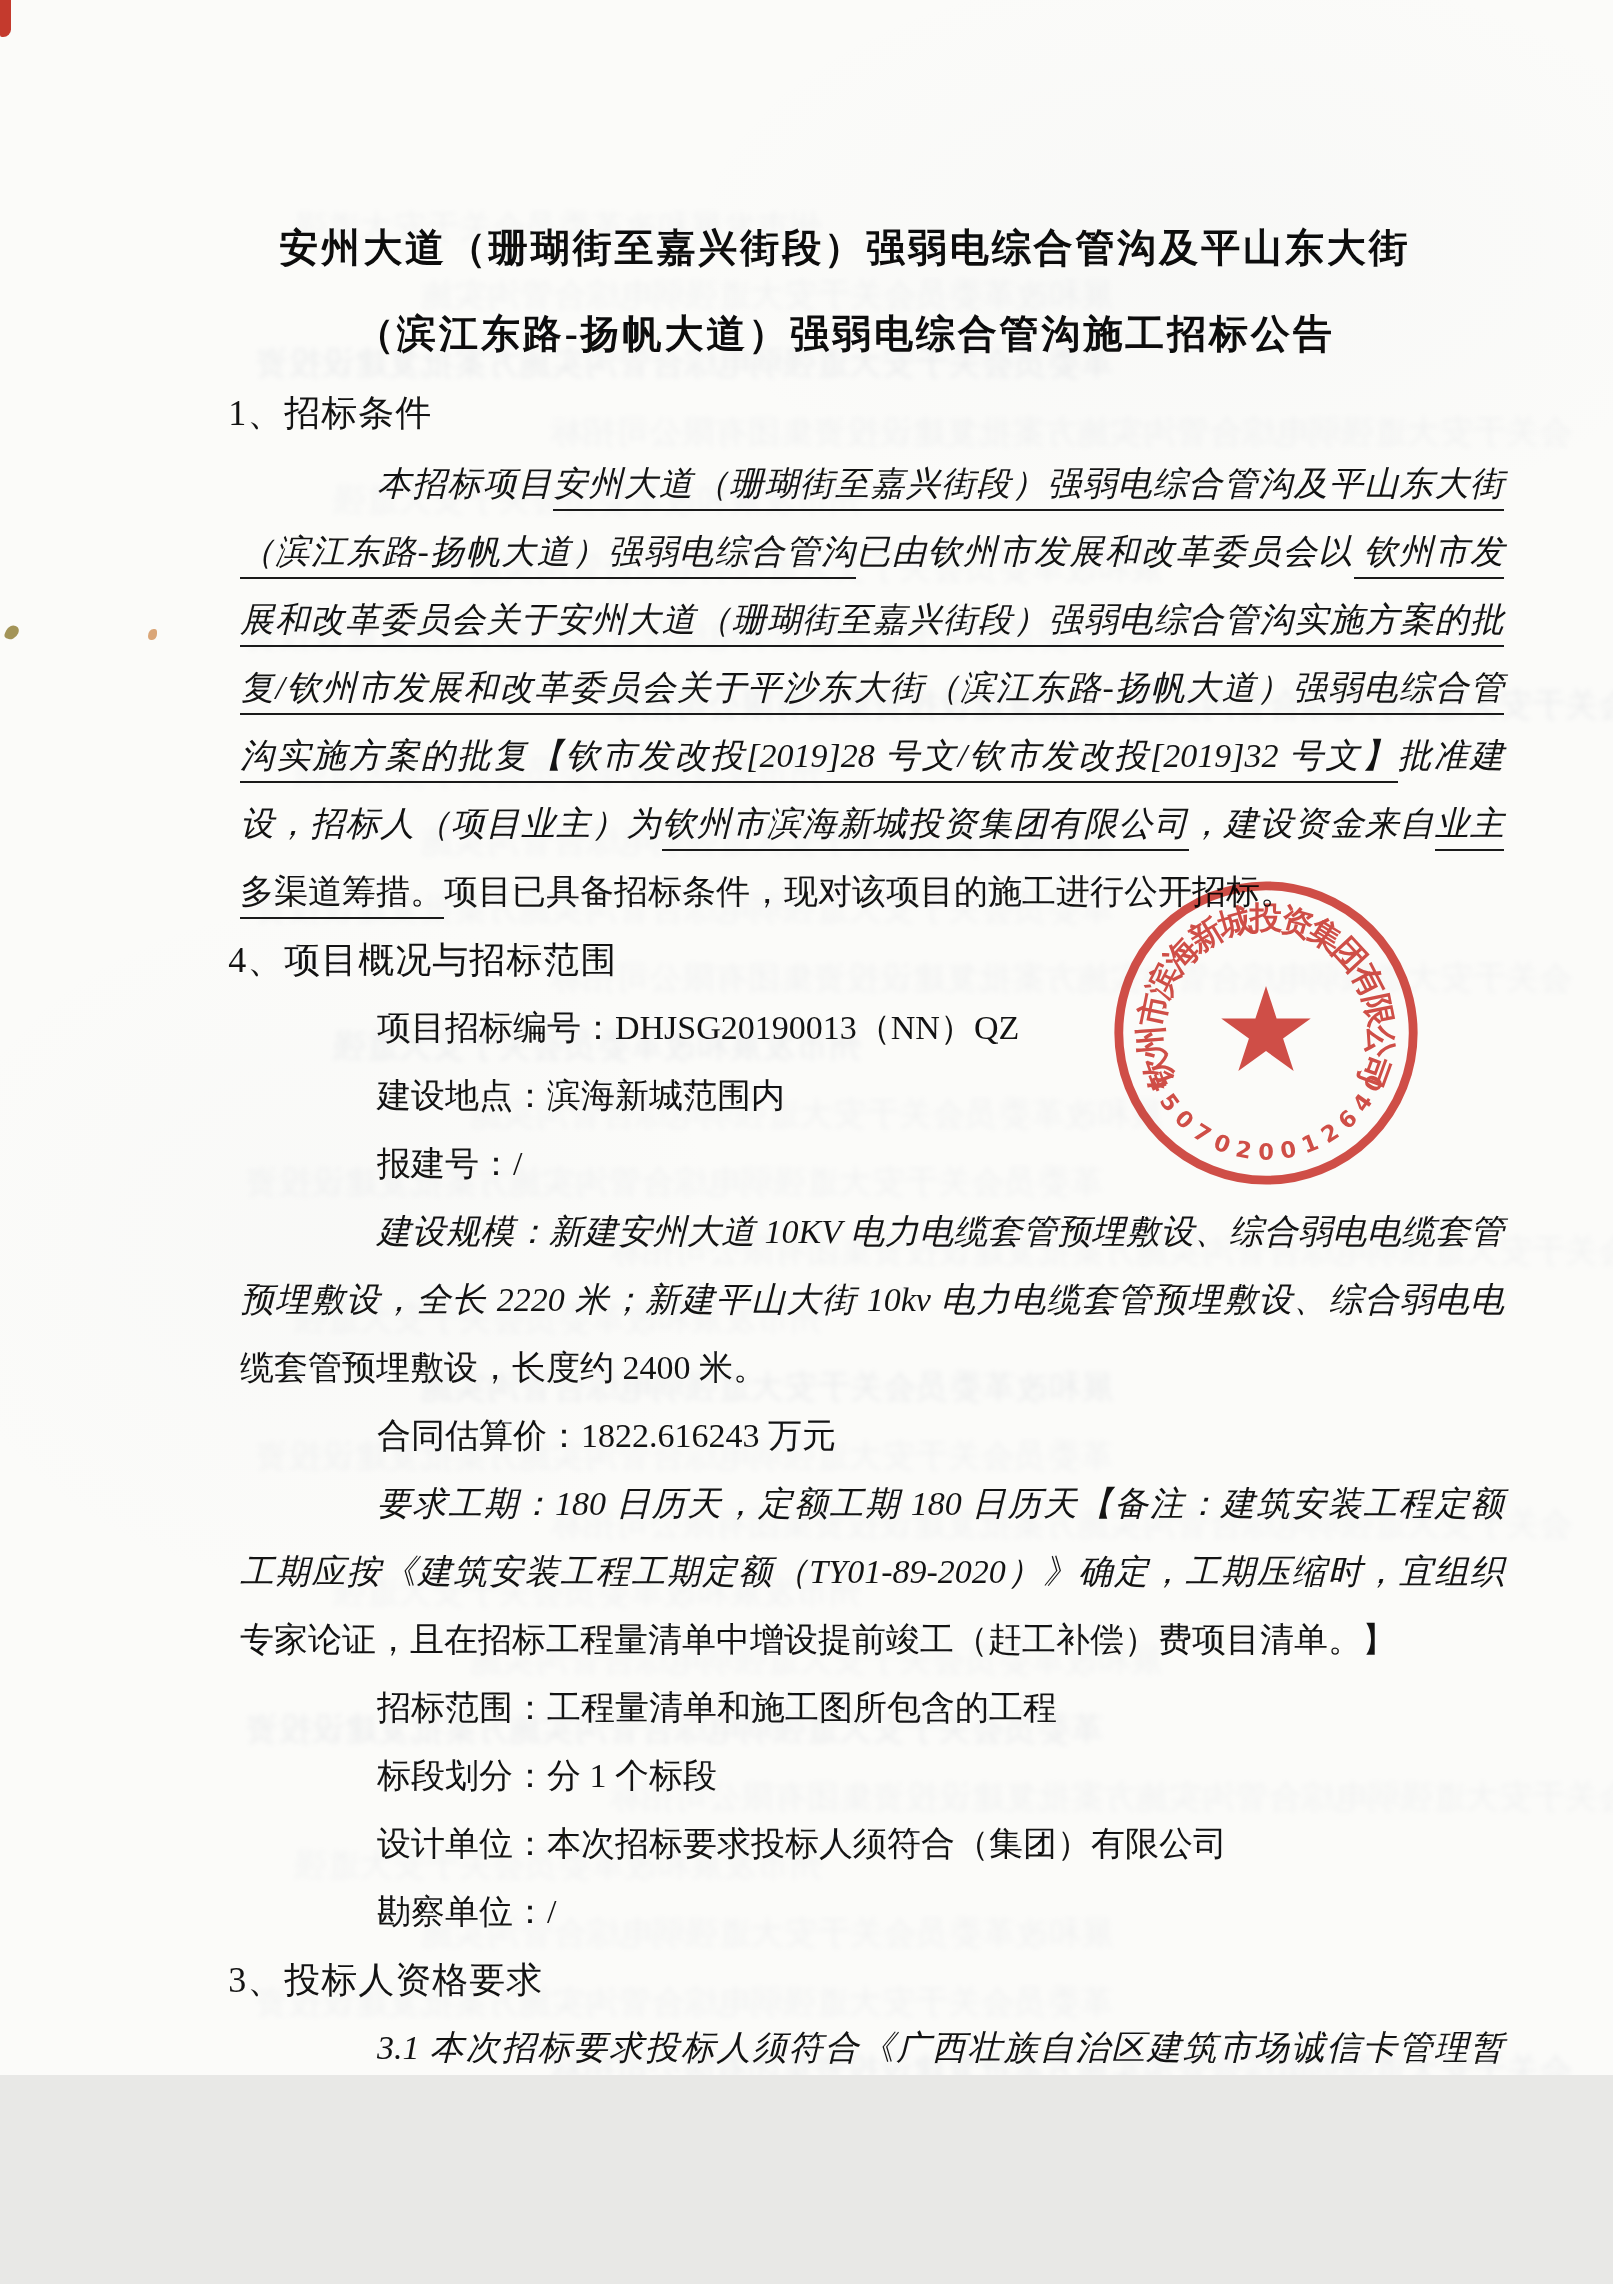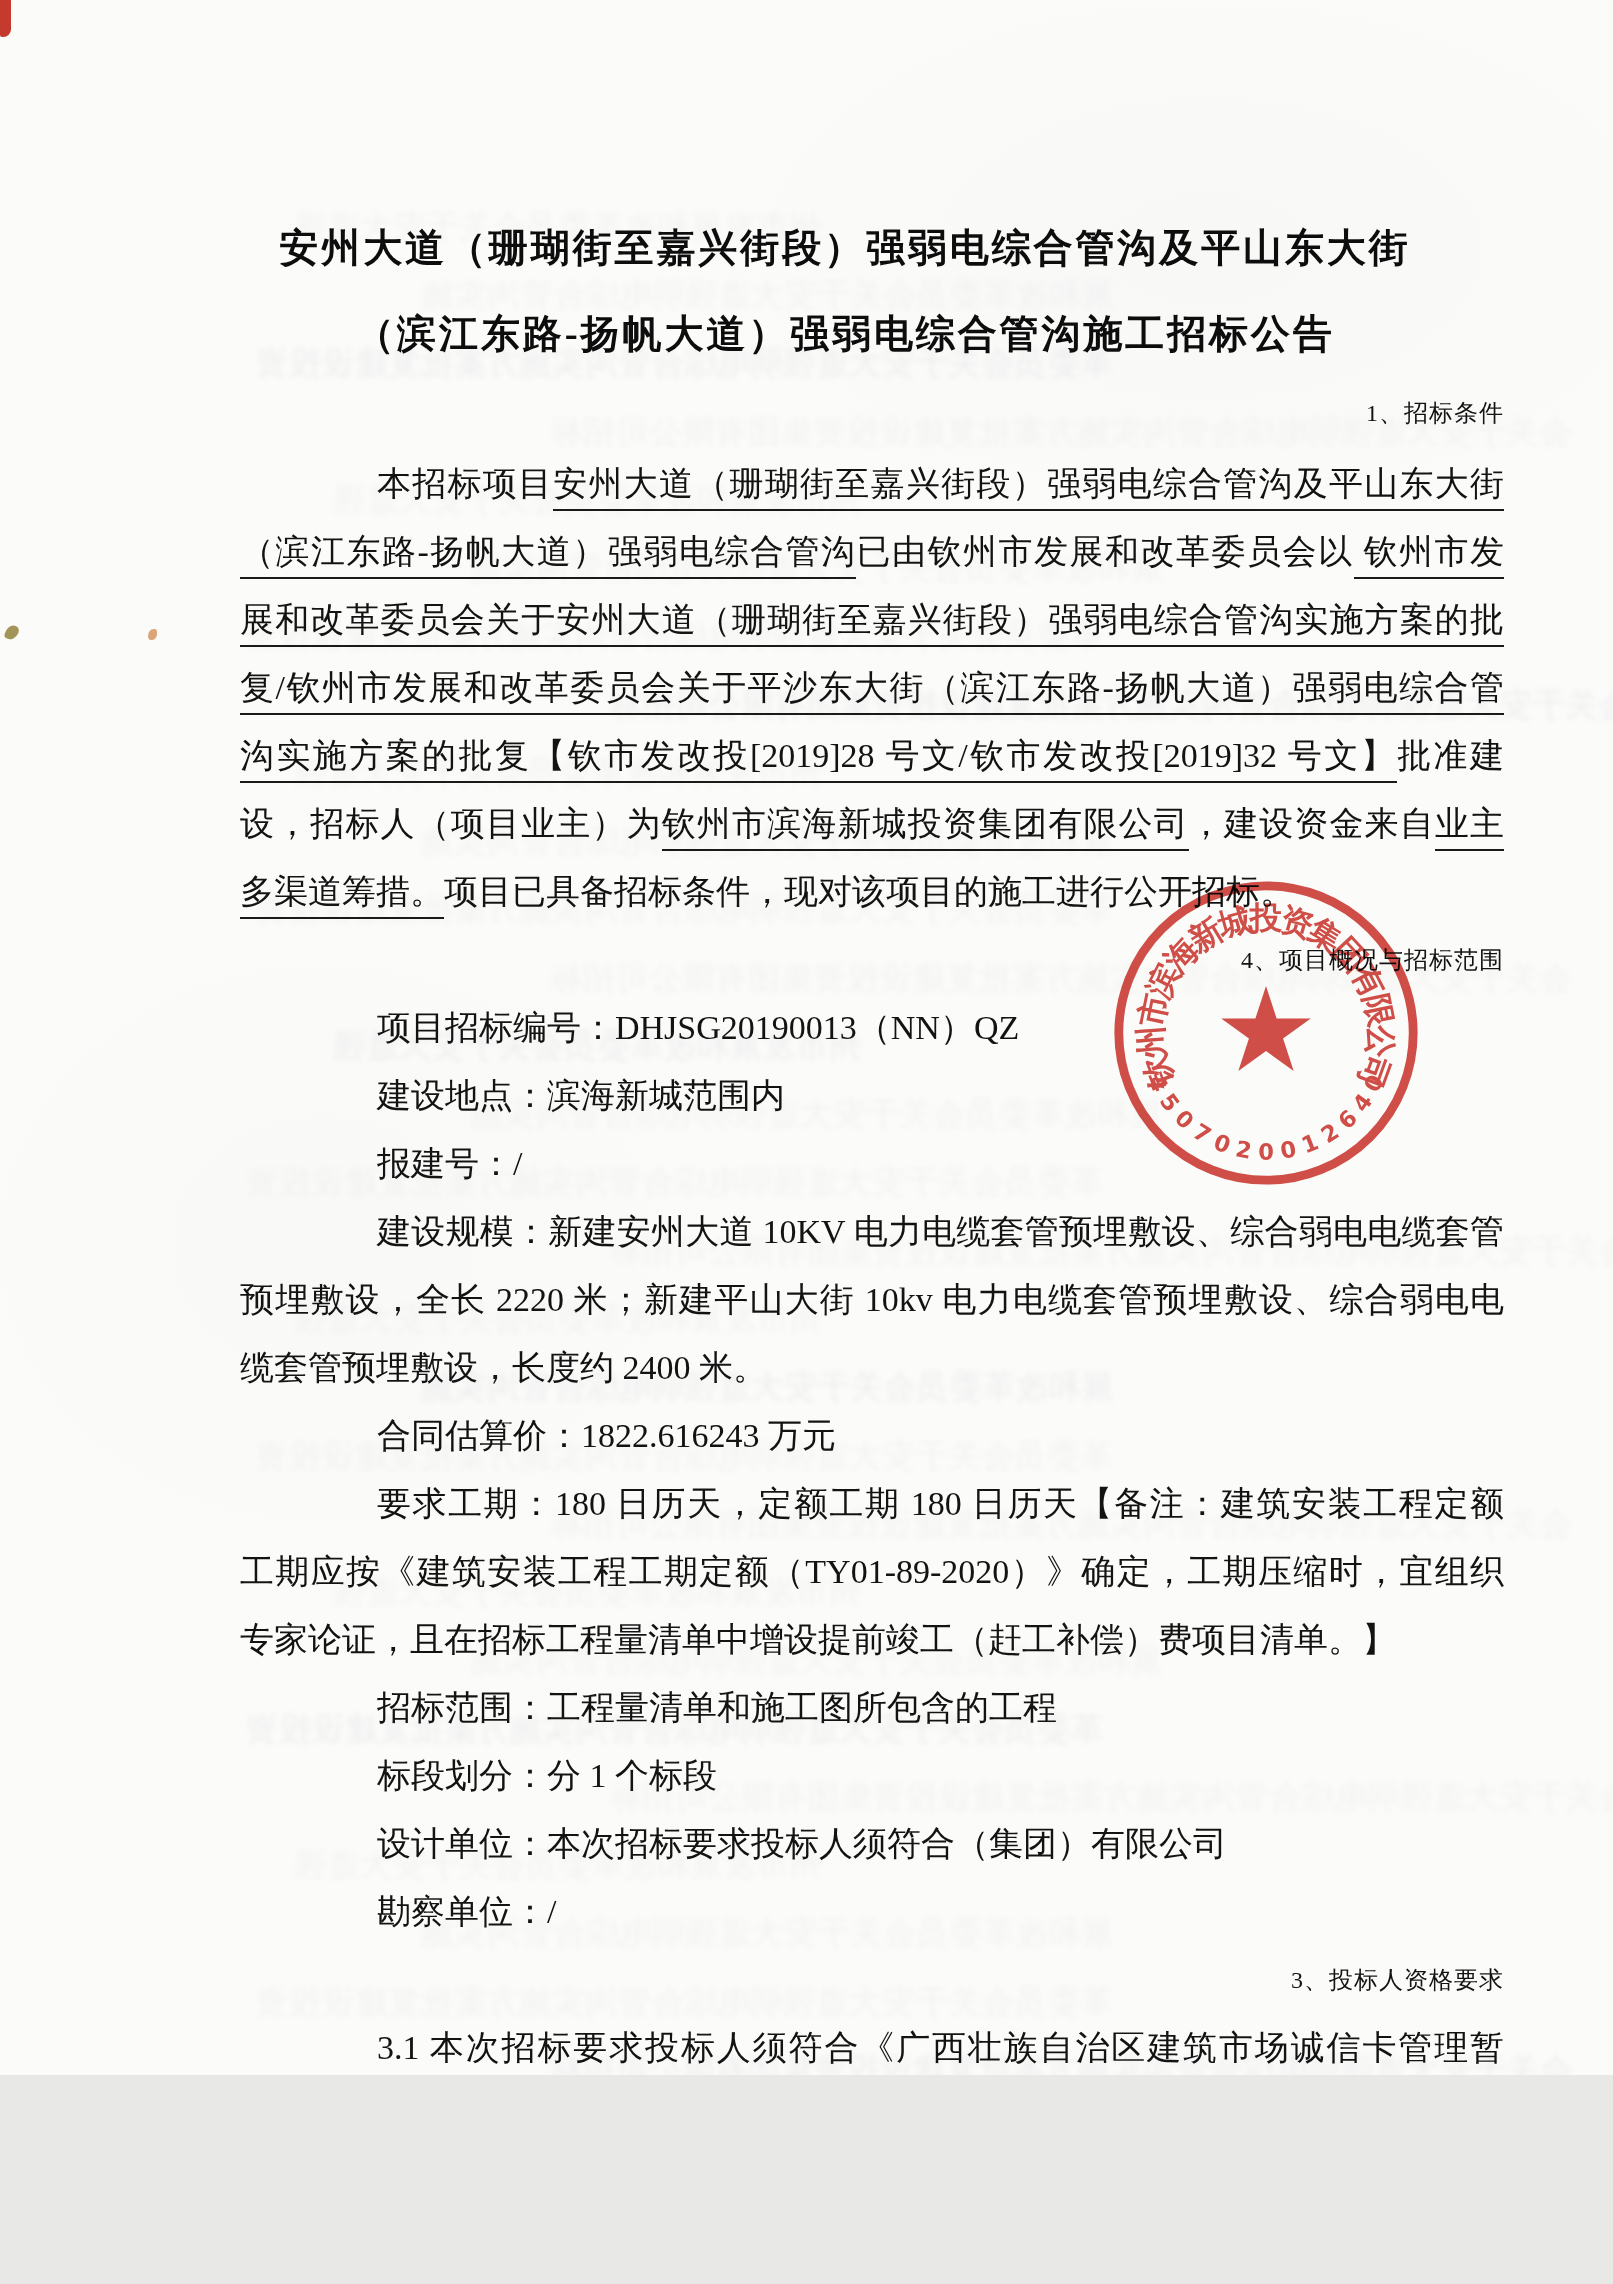--- a/index.html
+++ b/index.html
@@ -32,7 +32,7 @@
   .line.t1{height:87px;line-height:87px;}
   .line.t2{height:86px;line-height:86px;}
   .line.h74{height:73px;line-height:73px;}
-  .line.head{font-size:24px;margin-left:-11.8px;letter-spacing:1px;text-align:right;}
+  .line.head{font-size:36px;margin-left:-11.8px;letter-spacing:1px;}
   .line.detail{padding-left:137px;}
   .line.indent{text-indent:137px;}
   .seg{display:inline;}

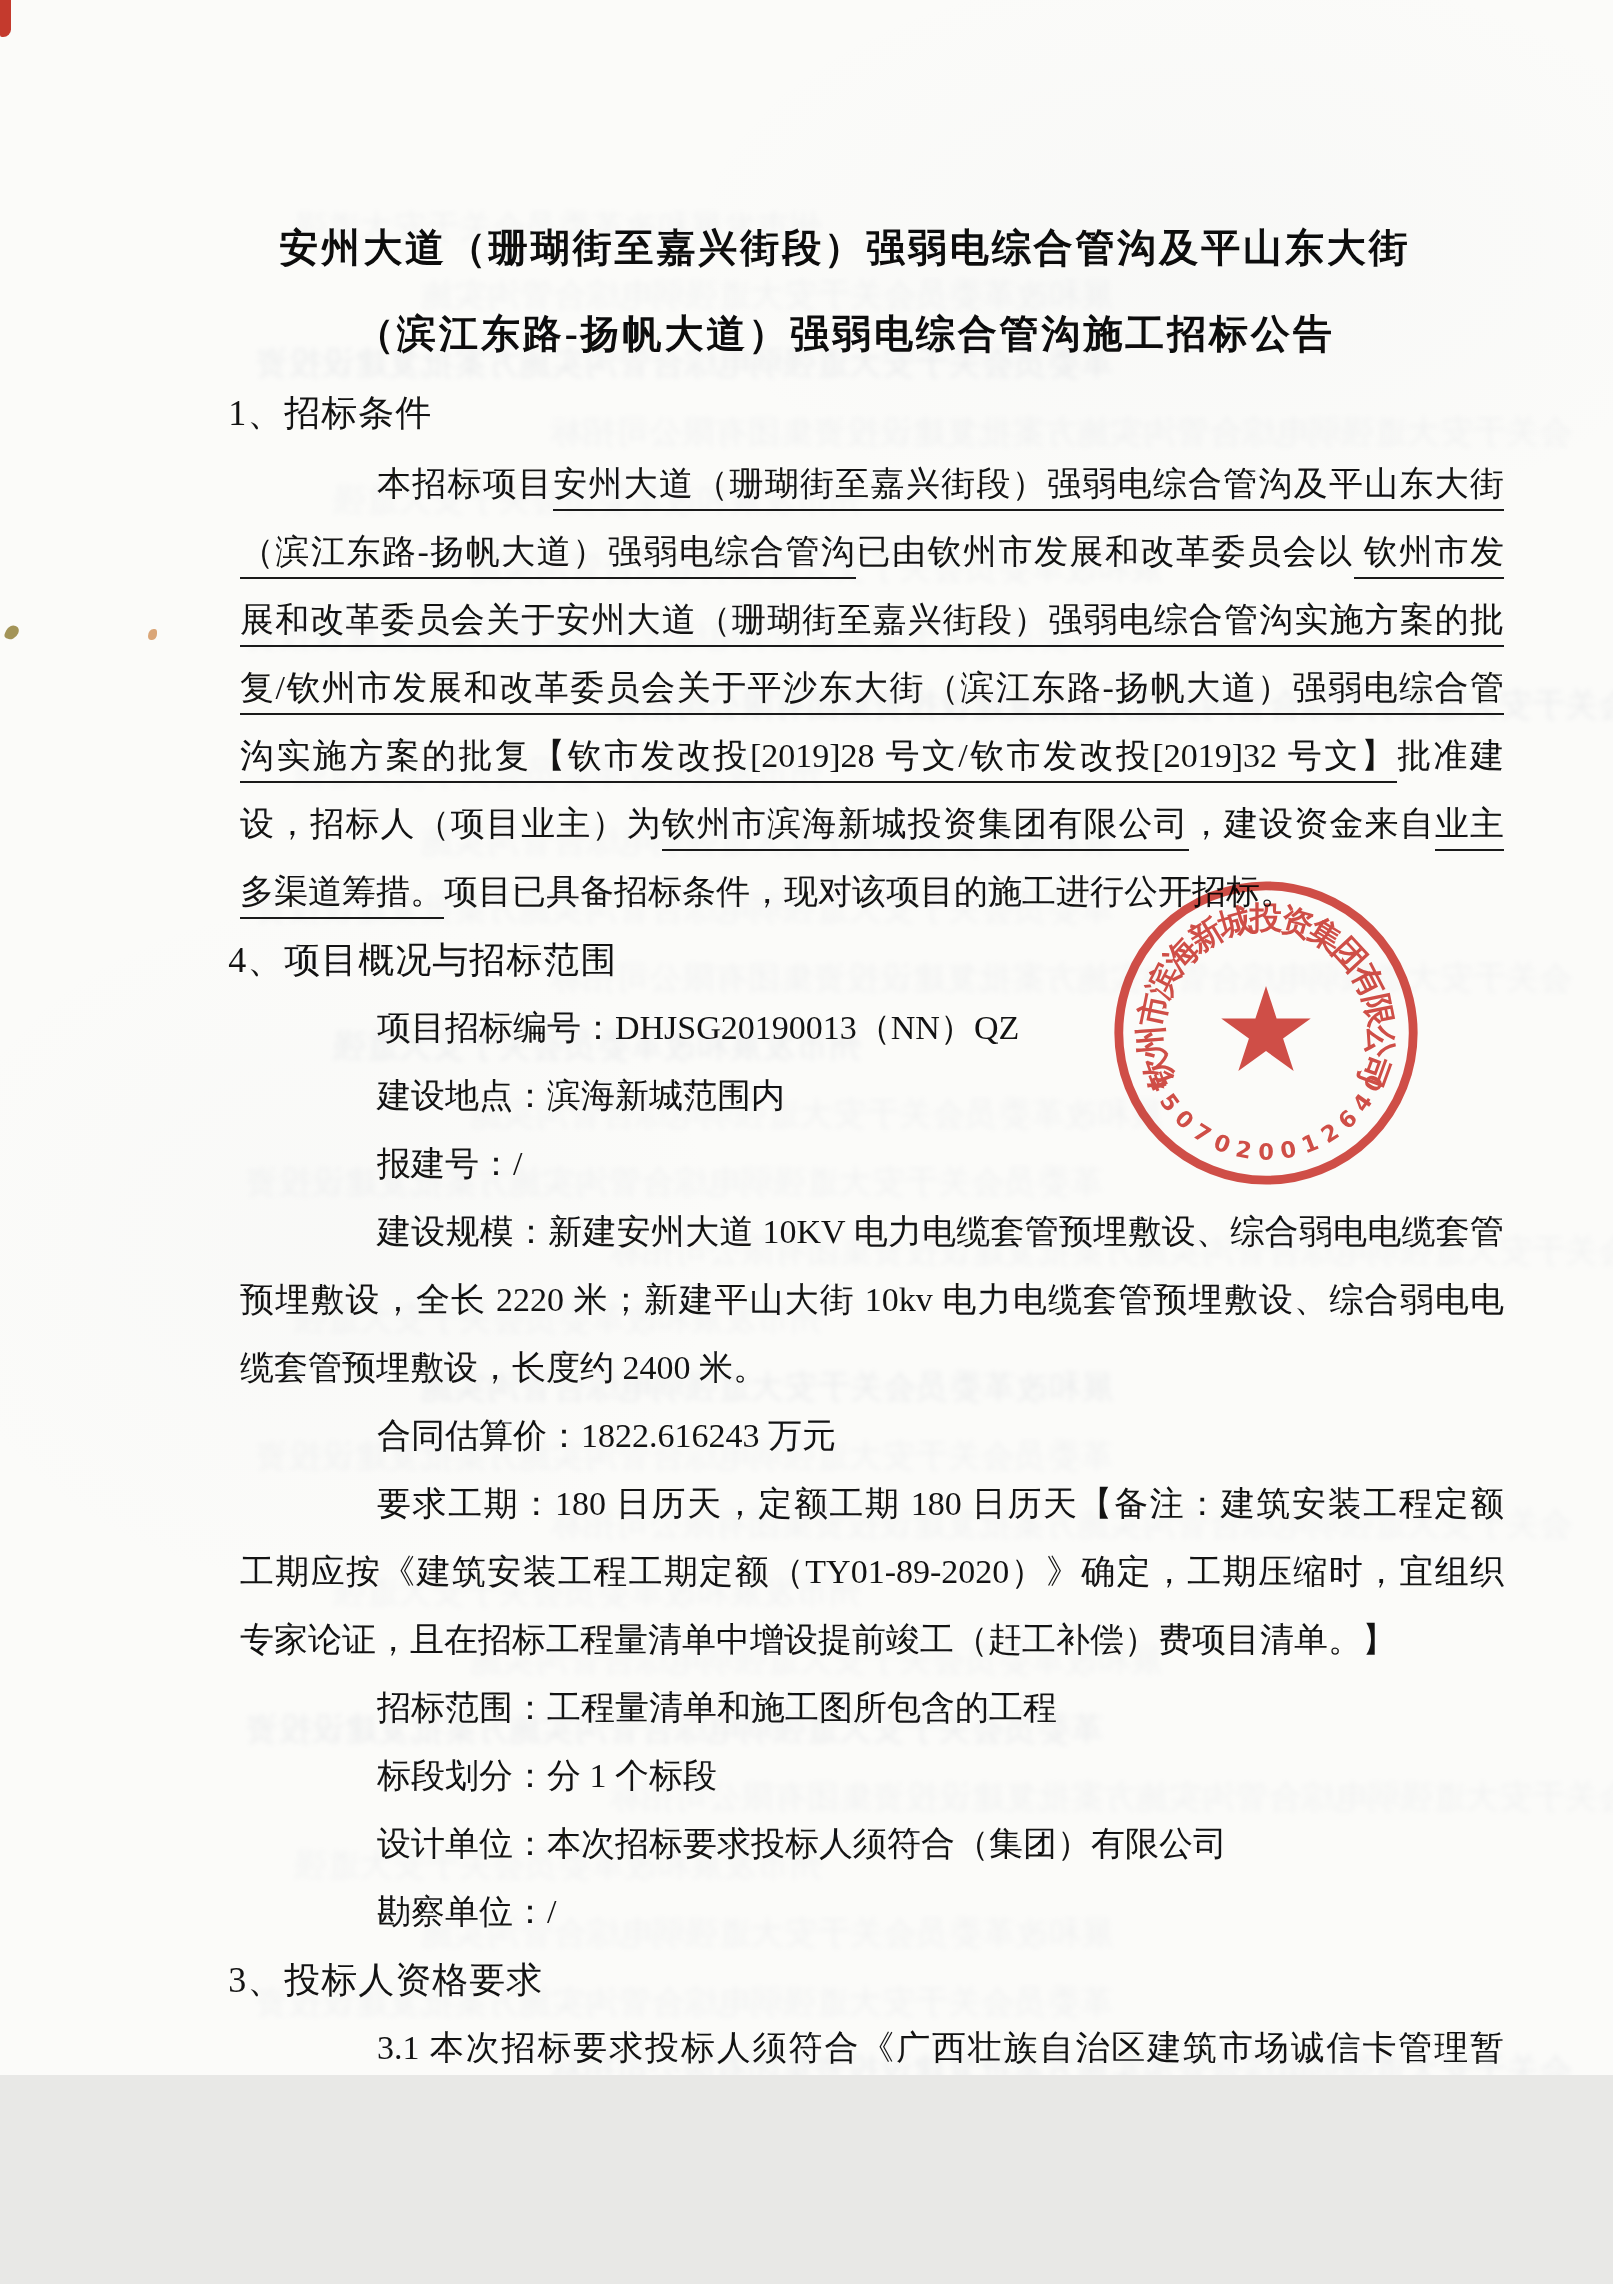--- a/index.html
+++ b/index.html
@@ -23,7 +23,7 @@
     white-space:nowrap;
     z-index:3;
   }
-  .line.fill{white-space:normal;text-align:justify;text-align-last:justify;}
+  .line.fill{white-space:normal;text-align:justify;text-align-last:justify;font-style:italic;}
   .line.title{
     font-size:39px;font-weight:bold;letter-spacing:2.9px;
     text-align:center;text-align-last:center;

